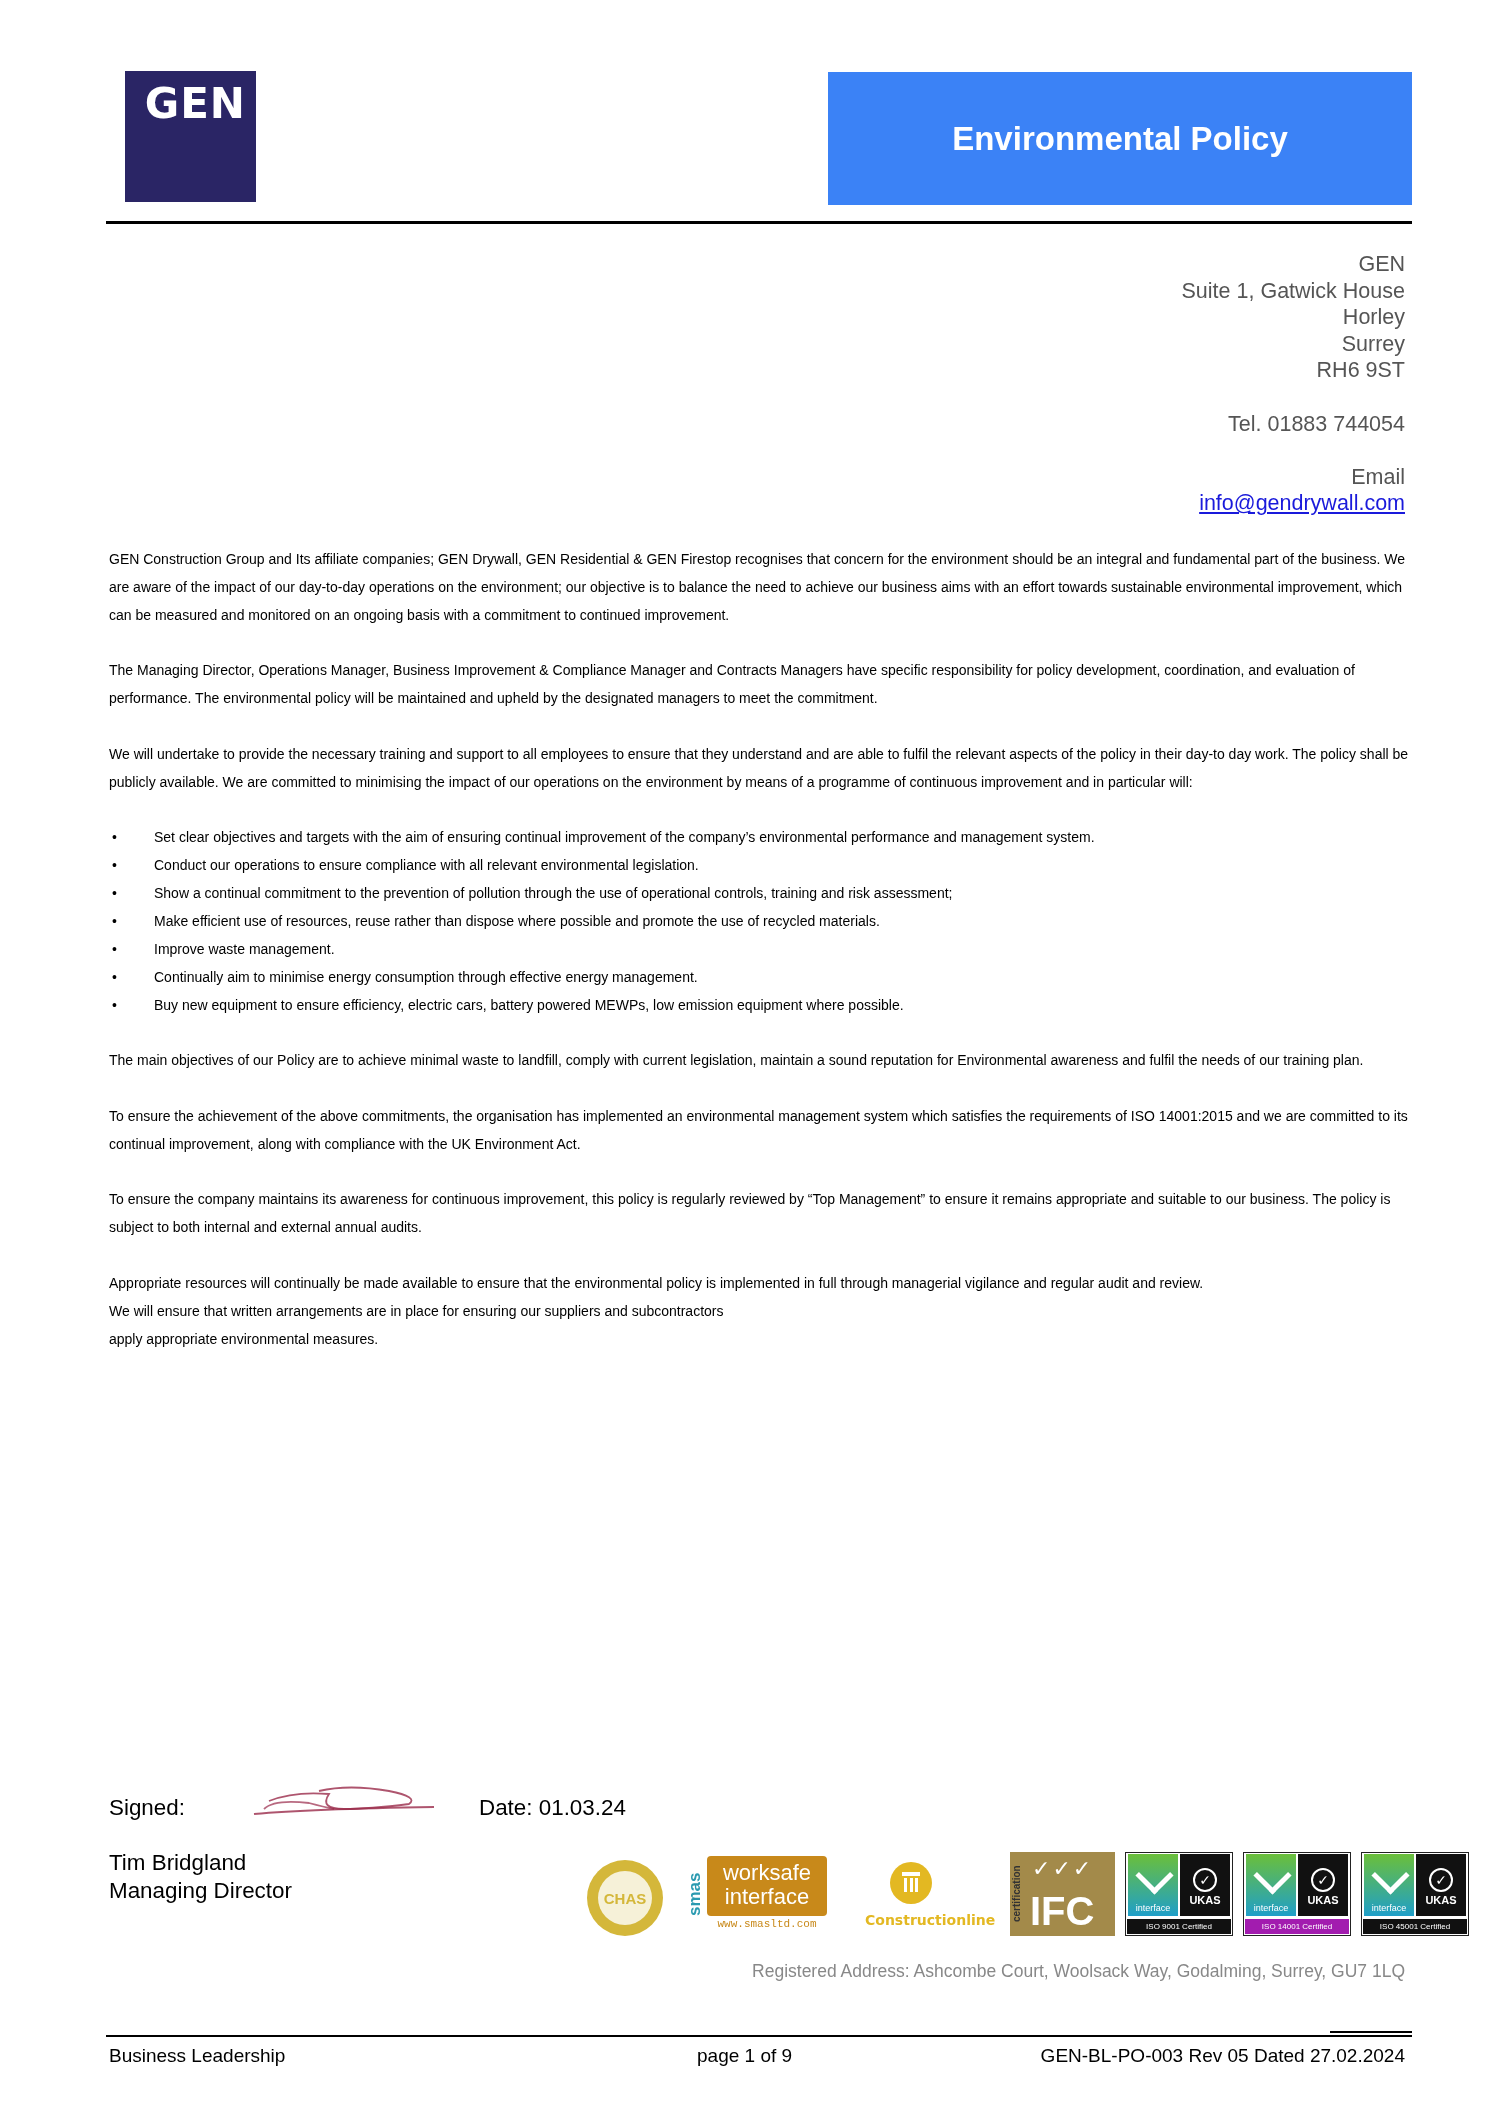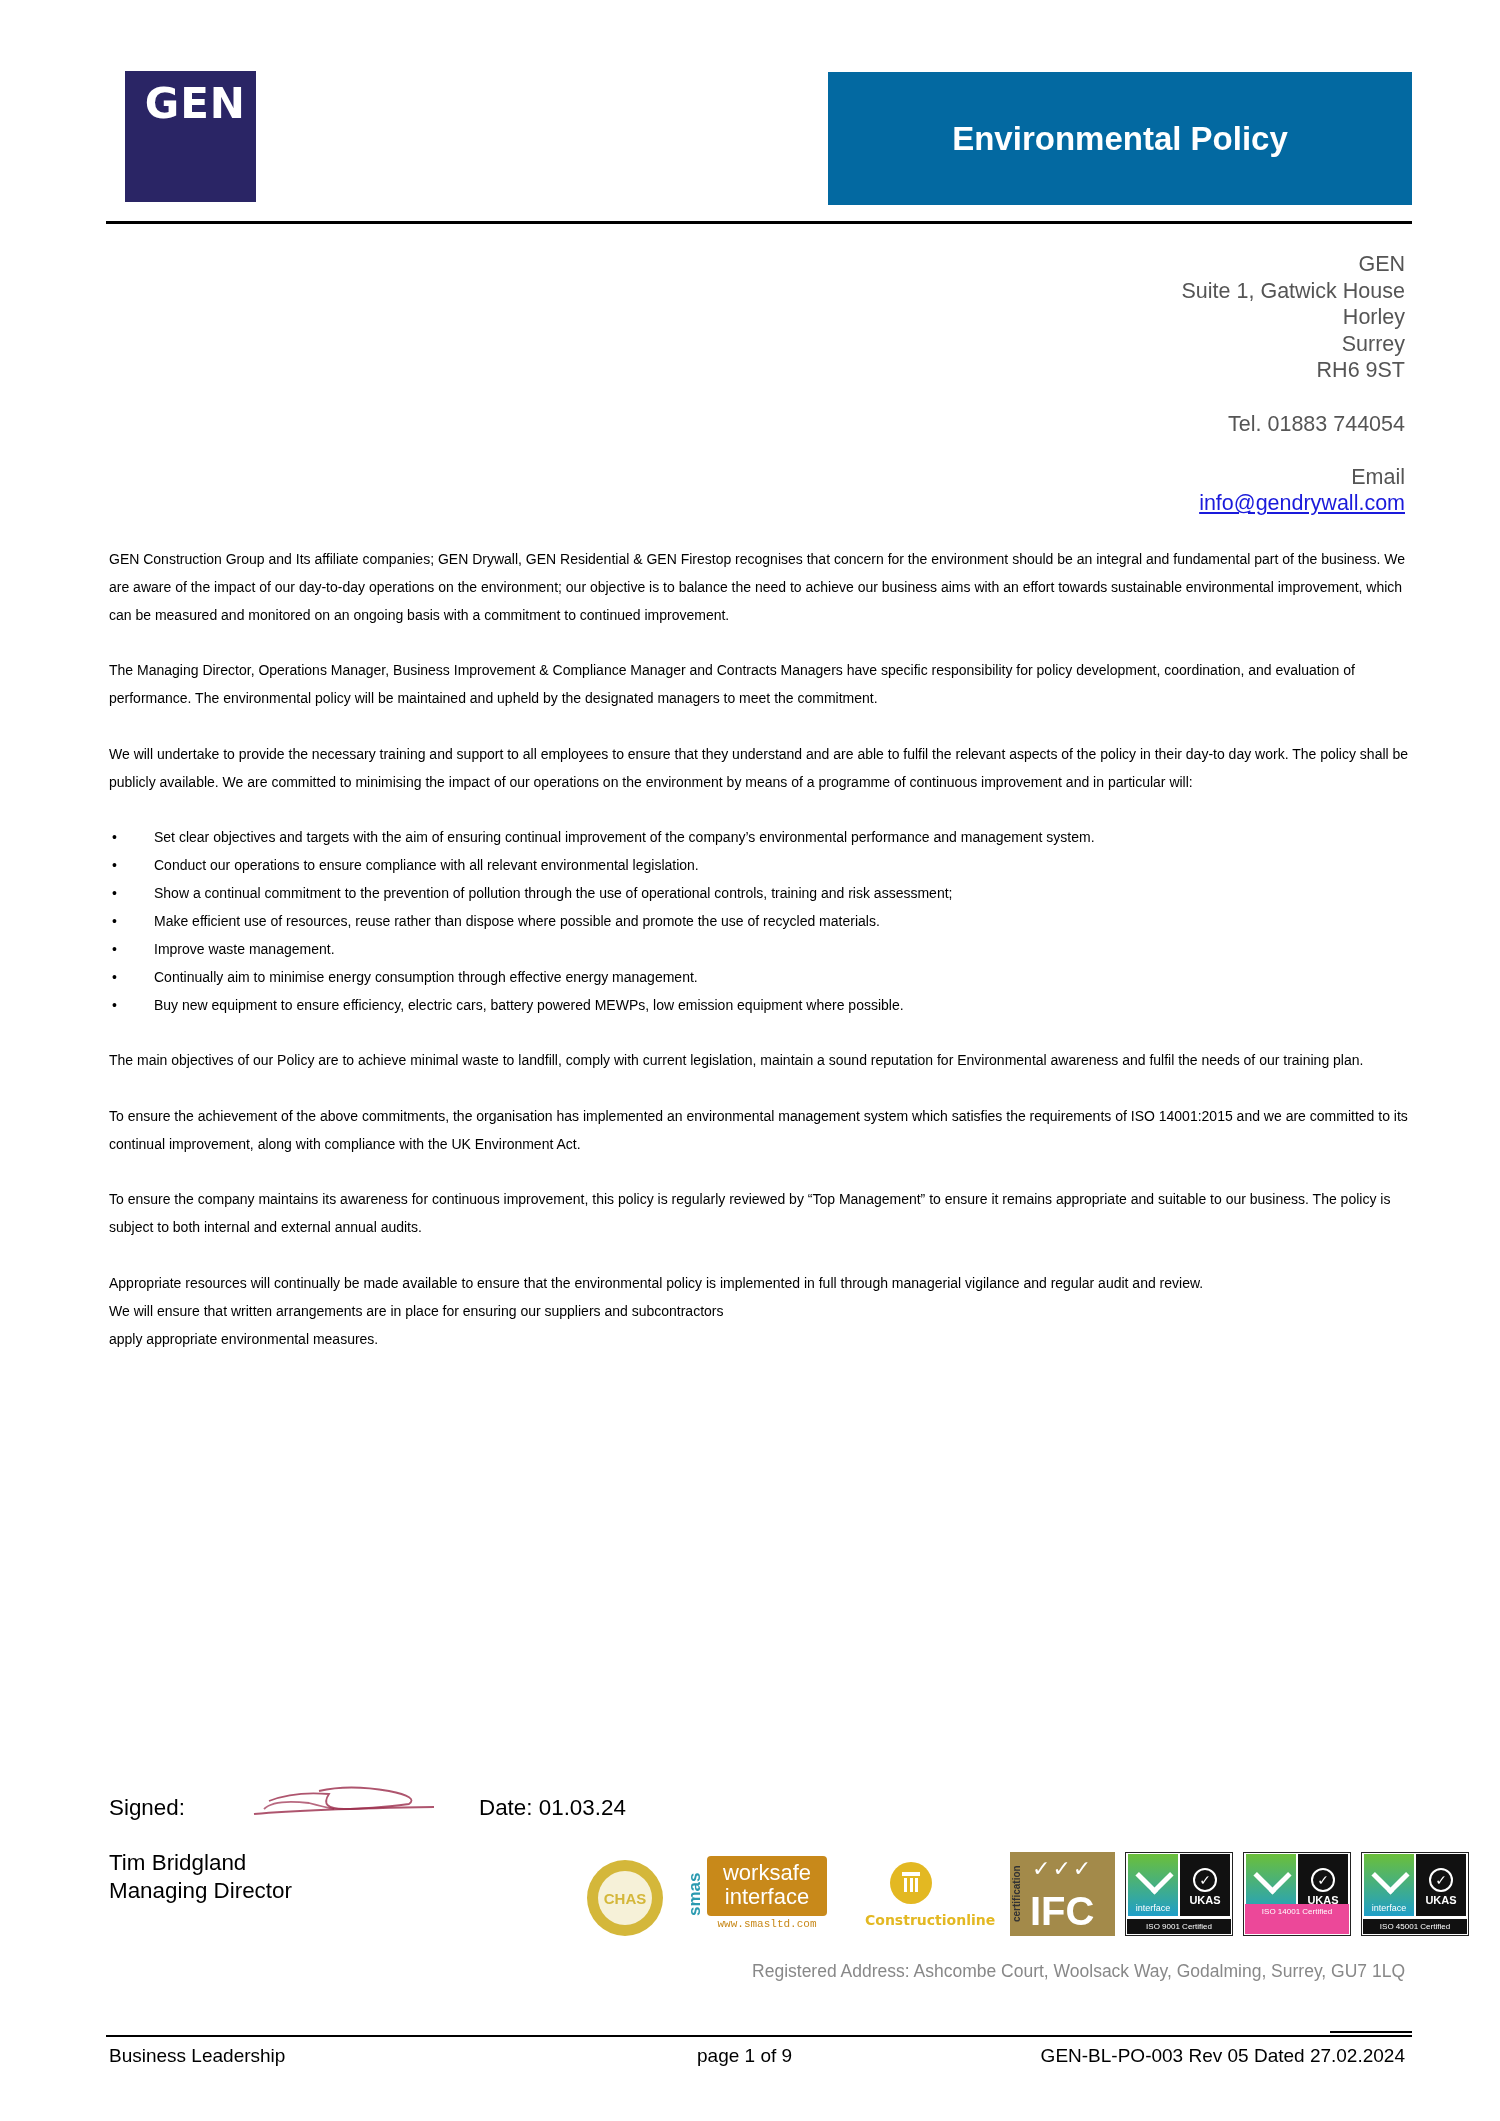--- a/index.html
+++ b/index.html
@@ -9,7 +9,7 @@
   #logo { left:125px; top:71px; width:131px; height:131px; background:#2a2565; }
   #logo-text { position:absolute; right:10px; top:8px; color:#fff; font-weight:bold;
                font-size:42px; font-family:"DejaVu Sans", sans-serif; letter-spacing:1px; }
-  #title-box { left:828px; top:72px; width:584px; height:133px; background:#0369a1; }
+  #title-box { left:828px; top:72px; width:584px; height:133px; background:#3b82f6; }
   #title-text { position:absolute; left:0; right:0; top:48px; text-align:center; color:#fff;
                 font-weight:bold; font-size:33px; }
   #header-rule { left:106px; top:221px; width:1306px; height:3px; background:#000; }

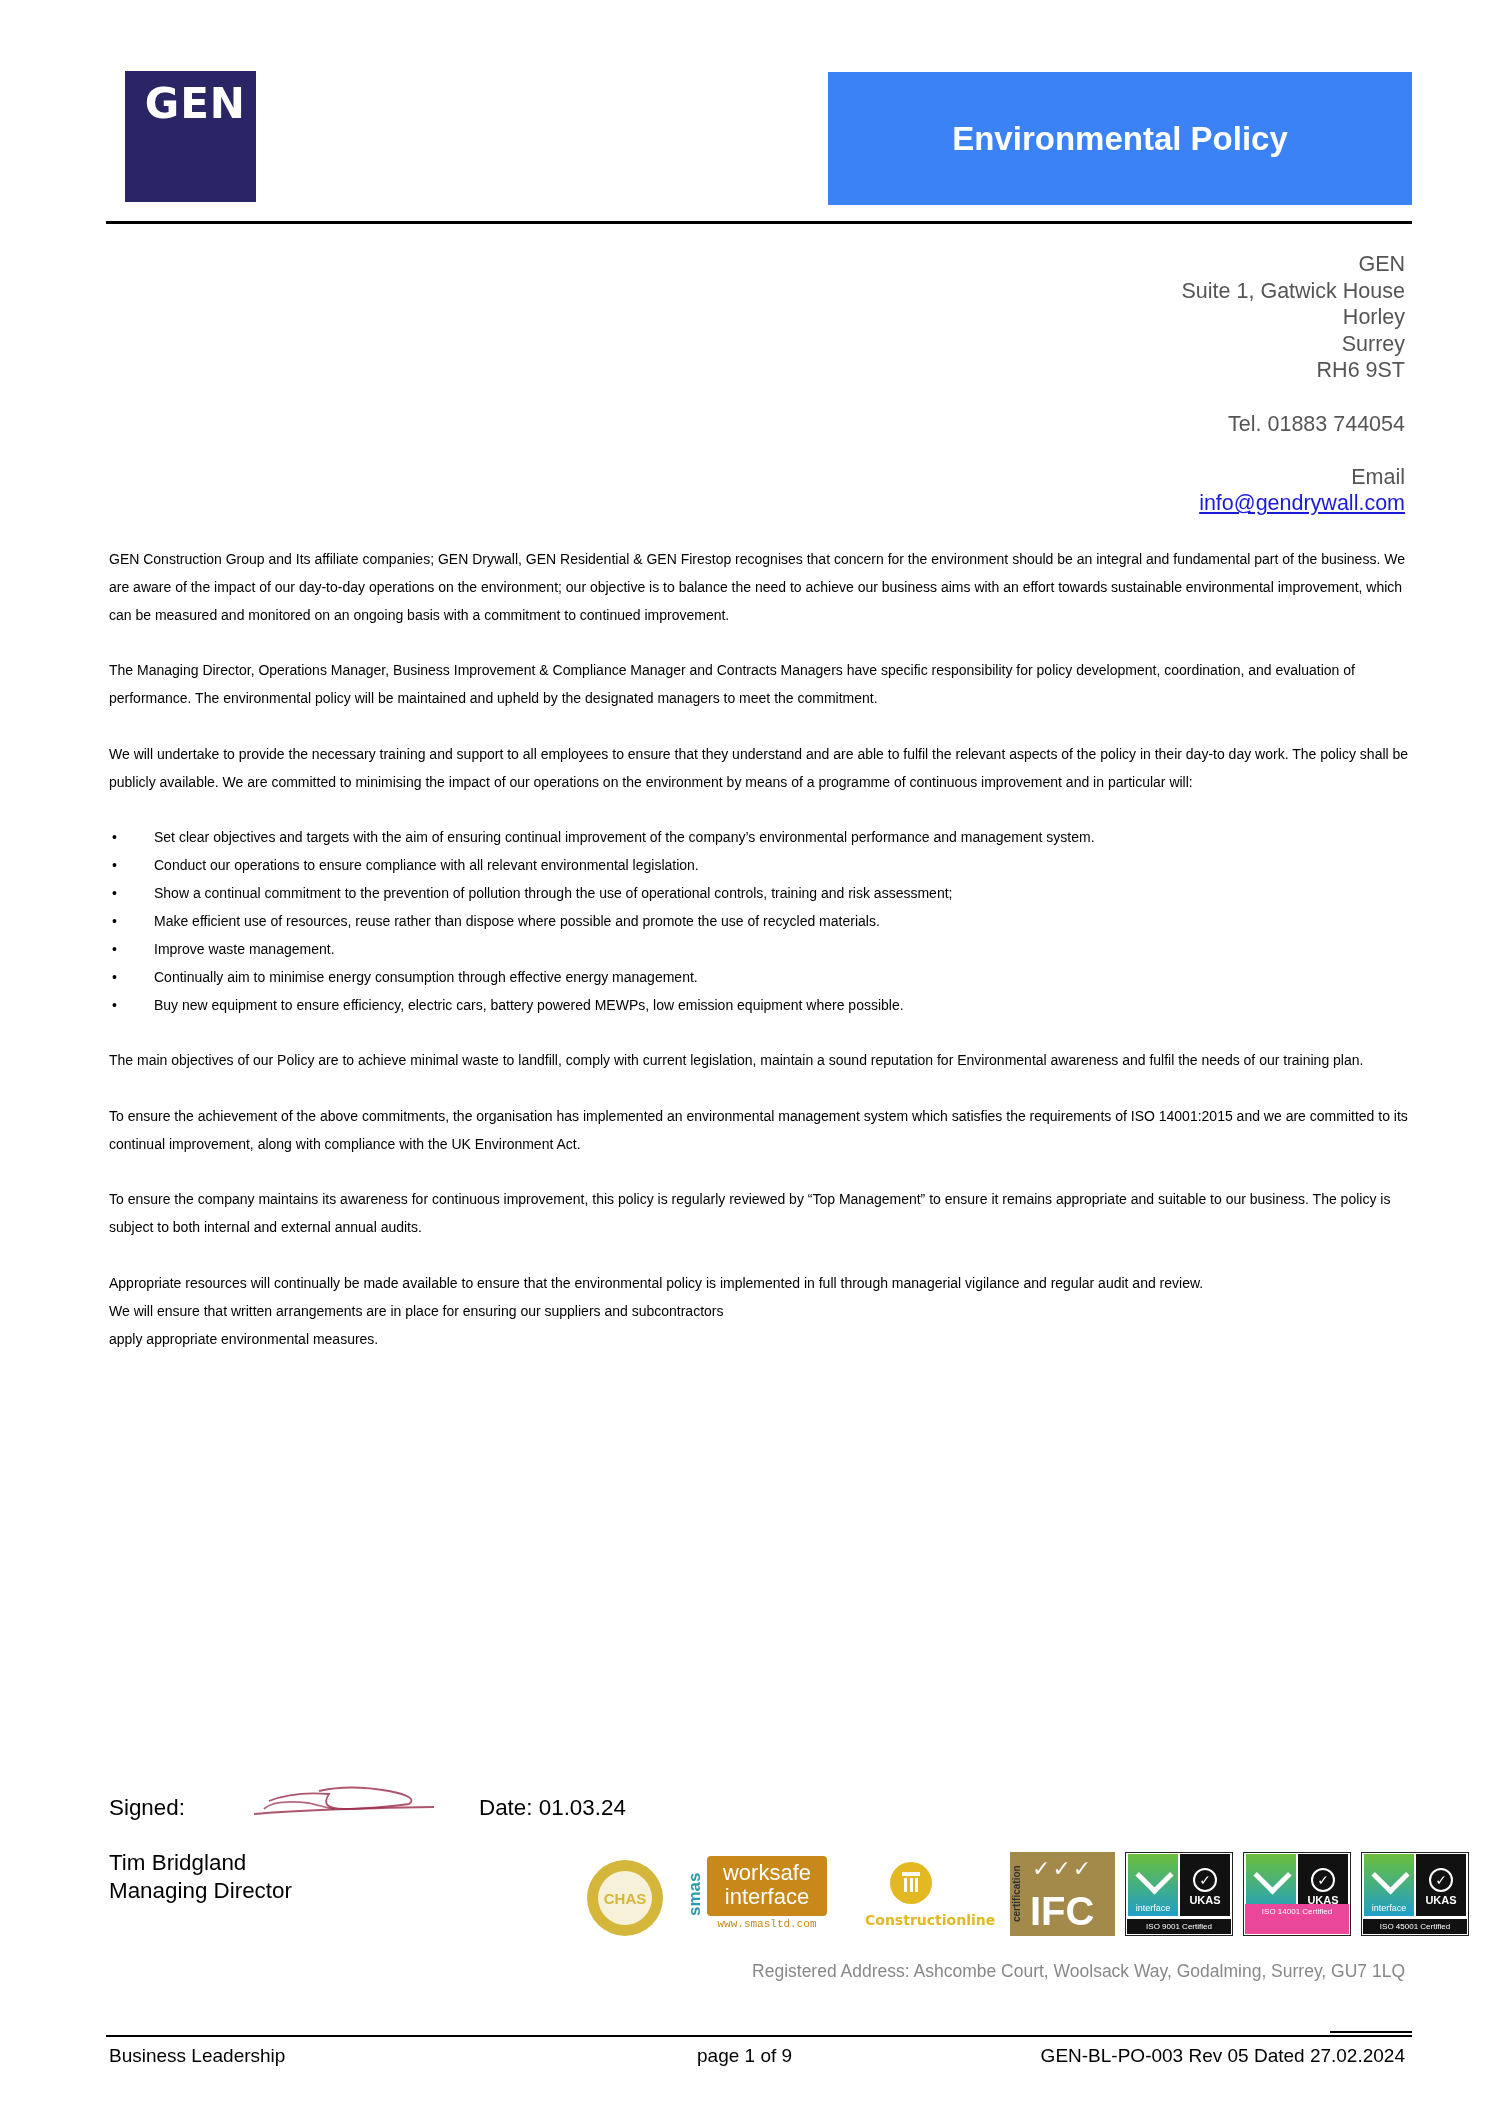--- a/index.html
+++ b/index.html
@@ -152,7 +152,7 @@
         <div style="position:absolute;left:13px;top:14px;width:20px;height:20px;border:2px solid #fff;border-radius:50%;color:#fff;font-size:14px;text-align:center;line-height:20px">✓</div>
         <div style="position:absolute;left:0;right:0;top:40px;text-align:center;color:#fff;font-weight:bold;font-size:11px">UKAS</div>
       </div>
-      <div style="position:absolute;left:2px;right:2px;bottom:2px;height:30px;background:#ec4899;color:#fff;font-size:8px;text-align:center;line-height:15px">ISO 14001 Certified</div>
+      <div style="position:absolute;left:2px;right:2px;bottom:2px;height:15px;background:#a21caf;color:#fff;font-size:8px;text-align:center;line-height:15px">ISO 14001 Certified</div>
     </div>
   <div class="logo-item iso" style="left:776px;top:0;width:108px;height:84px">
       <div style="position:absolute;left:0;top:0;width:108px;height:84px;border:1px solid #222;box-sizing:border-box;background:#fff"></div>

